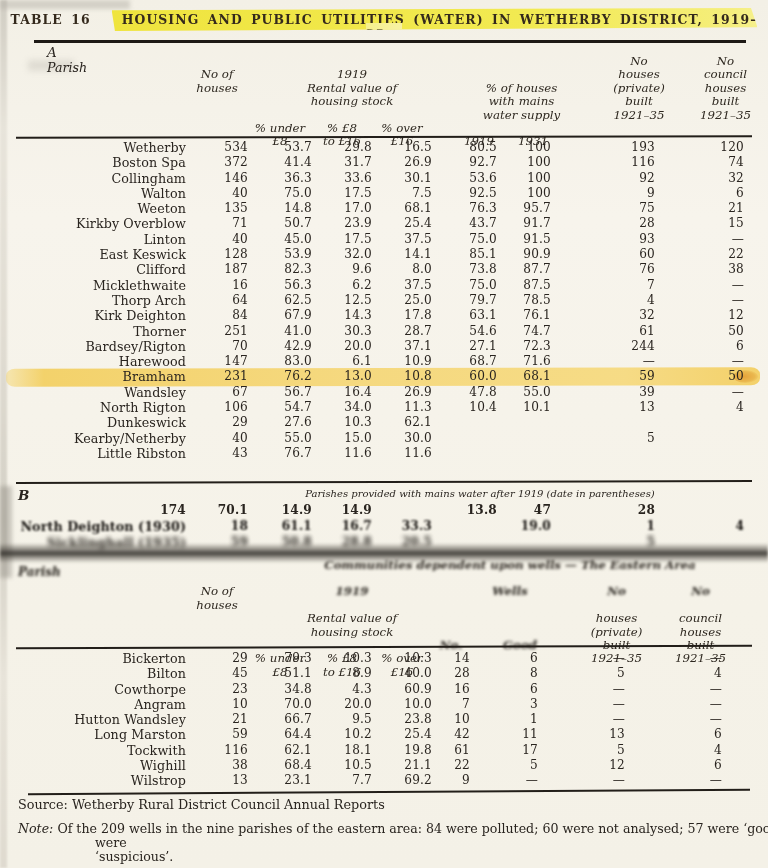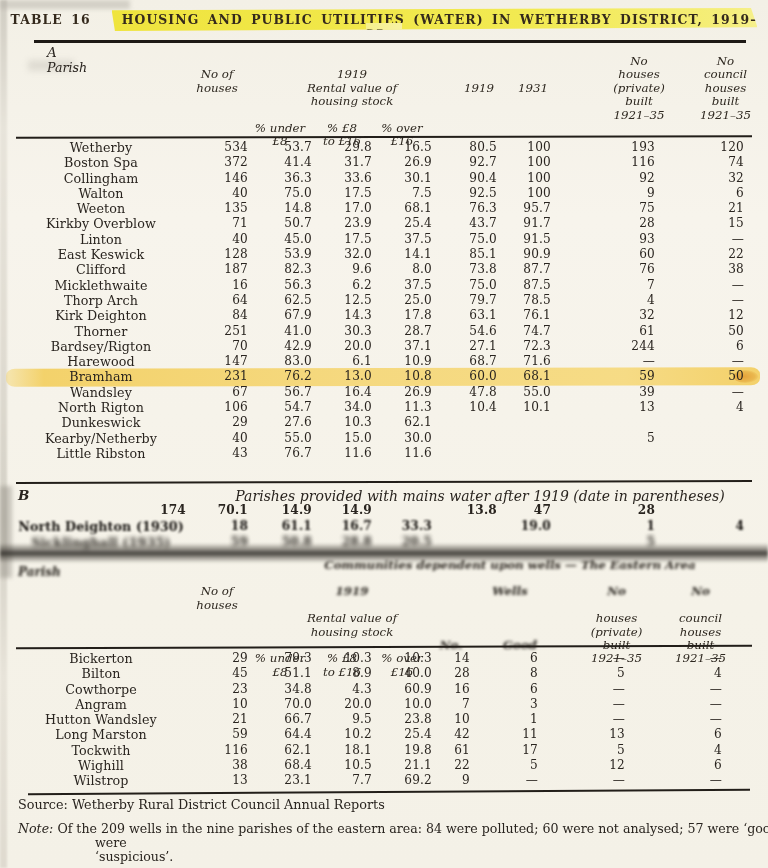--- a/index.html
+++ b/index.html
@@ -97,6 +97,9 @@
       </div>
     </div>
     <div class="pt1" style="grid-column:6/span 2;">
+      <div class="nudge" style="--nx:30px;">% of houses
+with mains
+water supply</div>
       <div class="srow" style="grid-template-columns:65px 54px;">
         <div class="num-h">1919</div>
         <div class="num-h">1931</div>

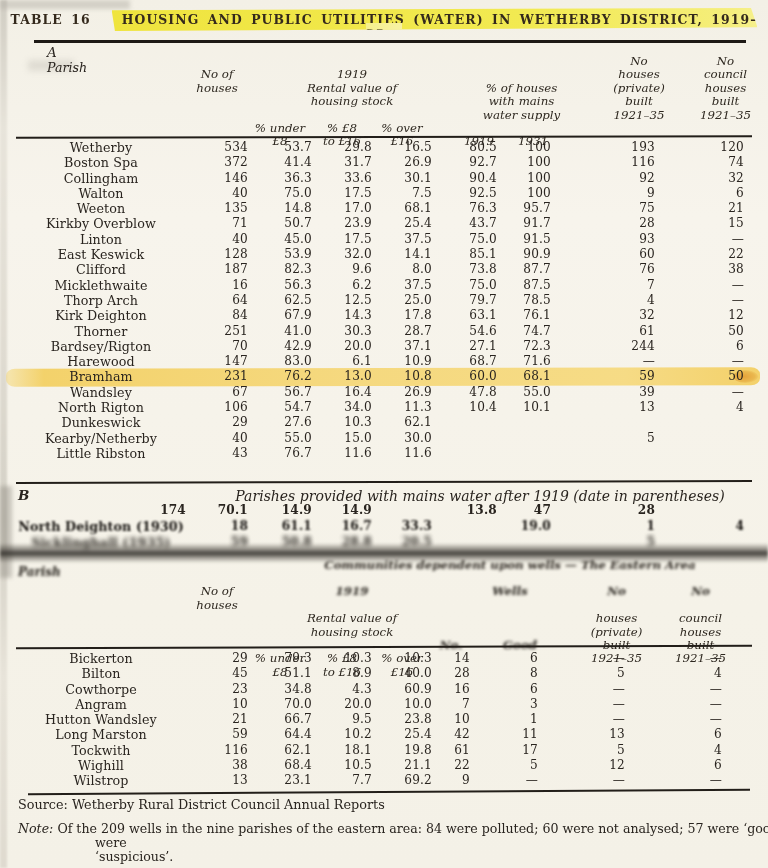--- a/index.html
+++ b/index.html
@@ -37,7 +37,7 @@
   .cols-e-body .trow{grid-template-columns:170px 62px 64px 60px 60px 38px 68px 87px 97px;}
   .tbl-b .trow{height:15.8px;font-weight:600;}
   .c{text-align:right;letter-spacing:.2px;}
-  .c0{text-align:center;font-size:12.7px;letter-spacing:.1px;}
+  .c0{text-align:right;font-size:12.7px;letter-spacing:.1px;}
   .smudge1{filter:blur(1.1px);font-weight:700;color:#15120f;}
   .smudge2{filter:blur(2.3px);font-weight:700;color:#1a1712;opacity:.92;}
   .sm{filter:blur(1.4px);font-weight:700;color:#26221c;}

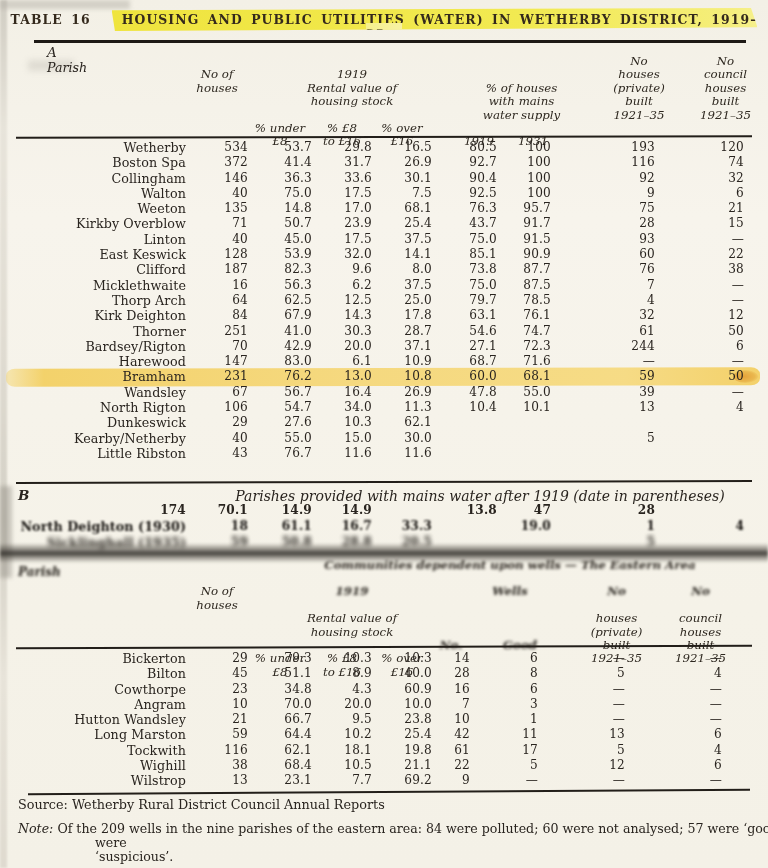--- a/index.html
+++ b/index.html
@@ -147,7 +147,7 @@
         <div class="c c2">36.3</div>
         <div class="c c3">33.6</div>
         <div class="c c4">30.1</div>
-        <div class="c c5">90.4</div>
+        <div class="c c5">53.6</div>
         <div class="c c6">100</div>
         <div class="c c7">92</div>
         <div class="c c8">32</div>

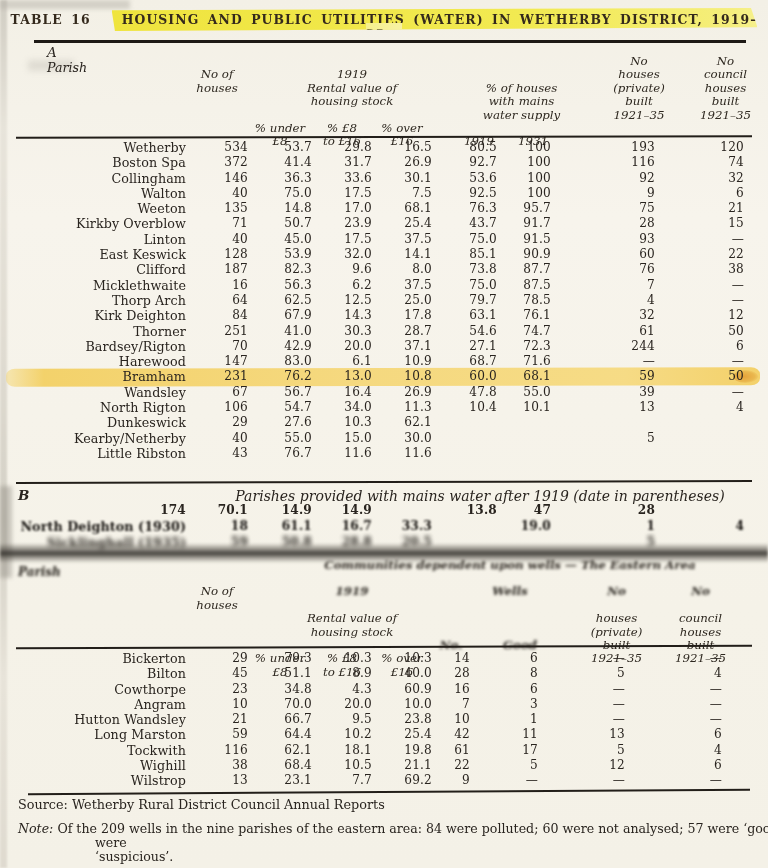--- a/index.html
+++ b/index.html
@@ -50,7 +50,7 @@
   .hl::after{content:"";position:absolute;right:-14px;top:.5px;width:25px;height:13px;z-index:-1;border-radius:50%;
     background:radial-gradient(ellipse at 42% 50%,#e5a23a 0%,#eab84f 55%,rgba(234,184,79,0) 78%);}
 
-  .b-title{position:absolute;font-style:italic;font-size:14px;}
+  .b-title{position:absolute;font-style:italic;font-size:10px;}
   .smear-band{position:absolute;left:0;top:543px;width:768px;height:20px;filter:blur(1.6px);
     background:linear-gradient(180deg,rgba(60,56,50,0) 0%,rgba(62,58,52,.55) 32%,rgba(48,45,40,.9) 52%,
                rgba(62,58,52,.5) 72%,rgba(60,56,50,0) 100%);}

